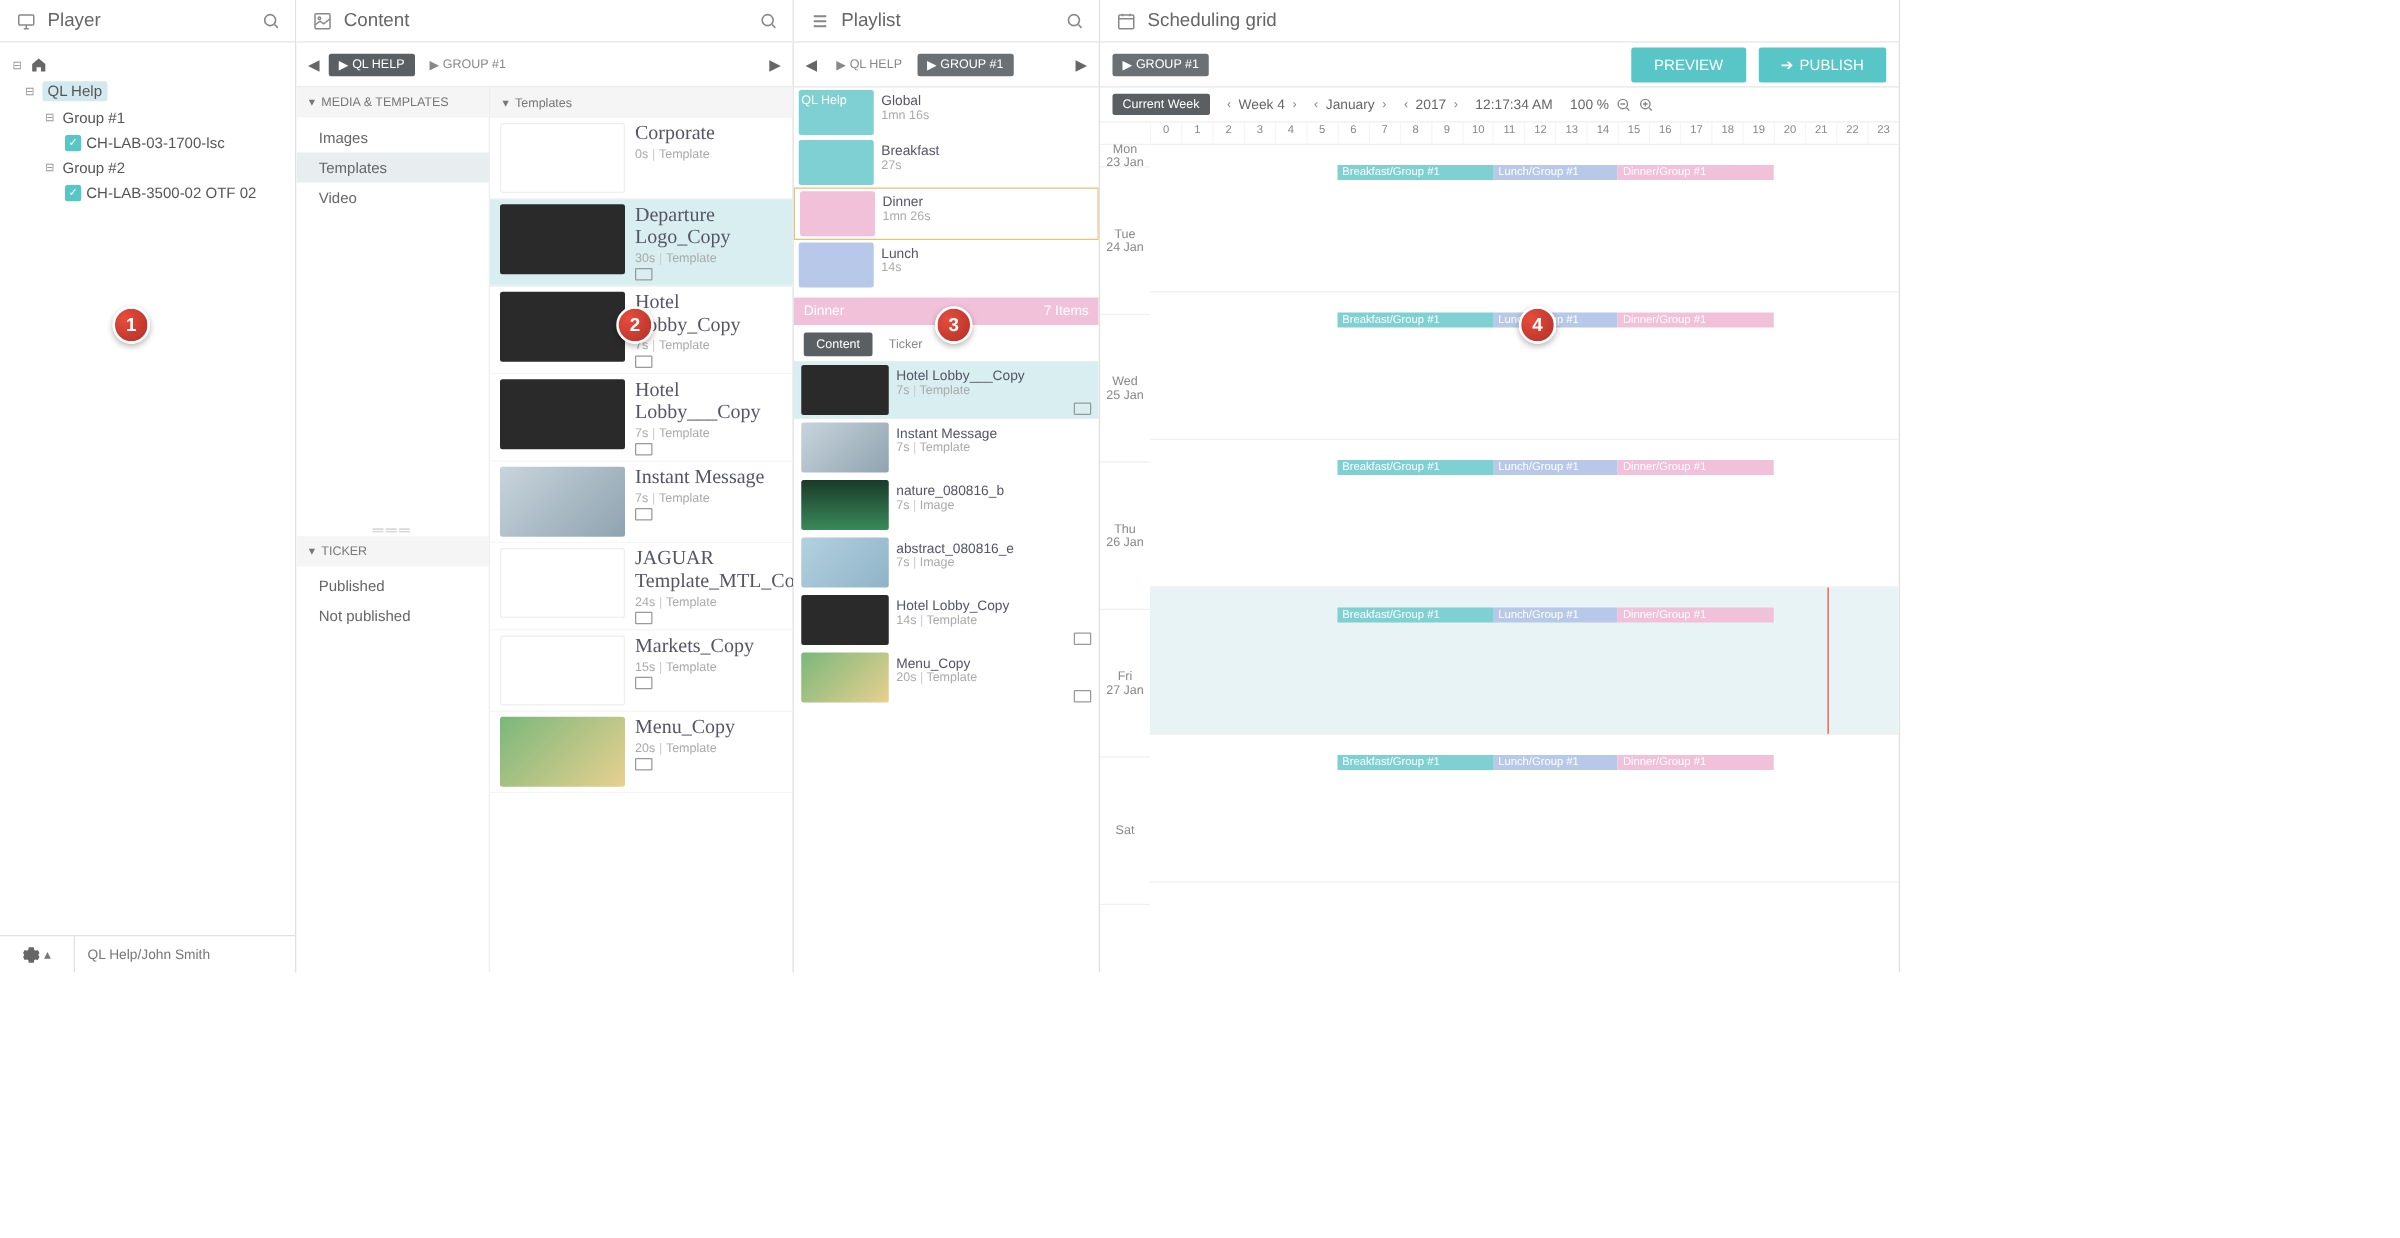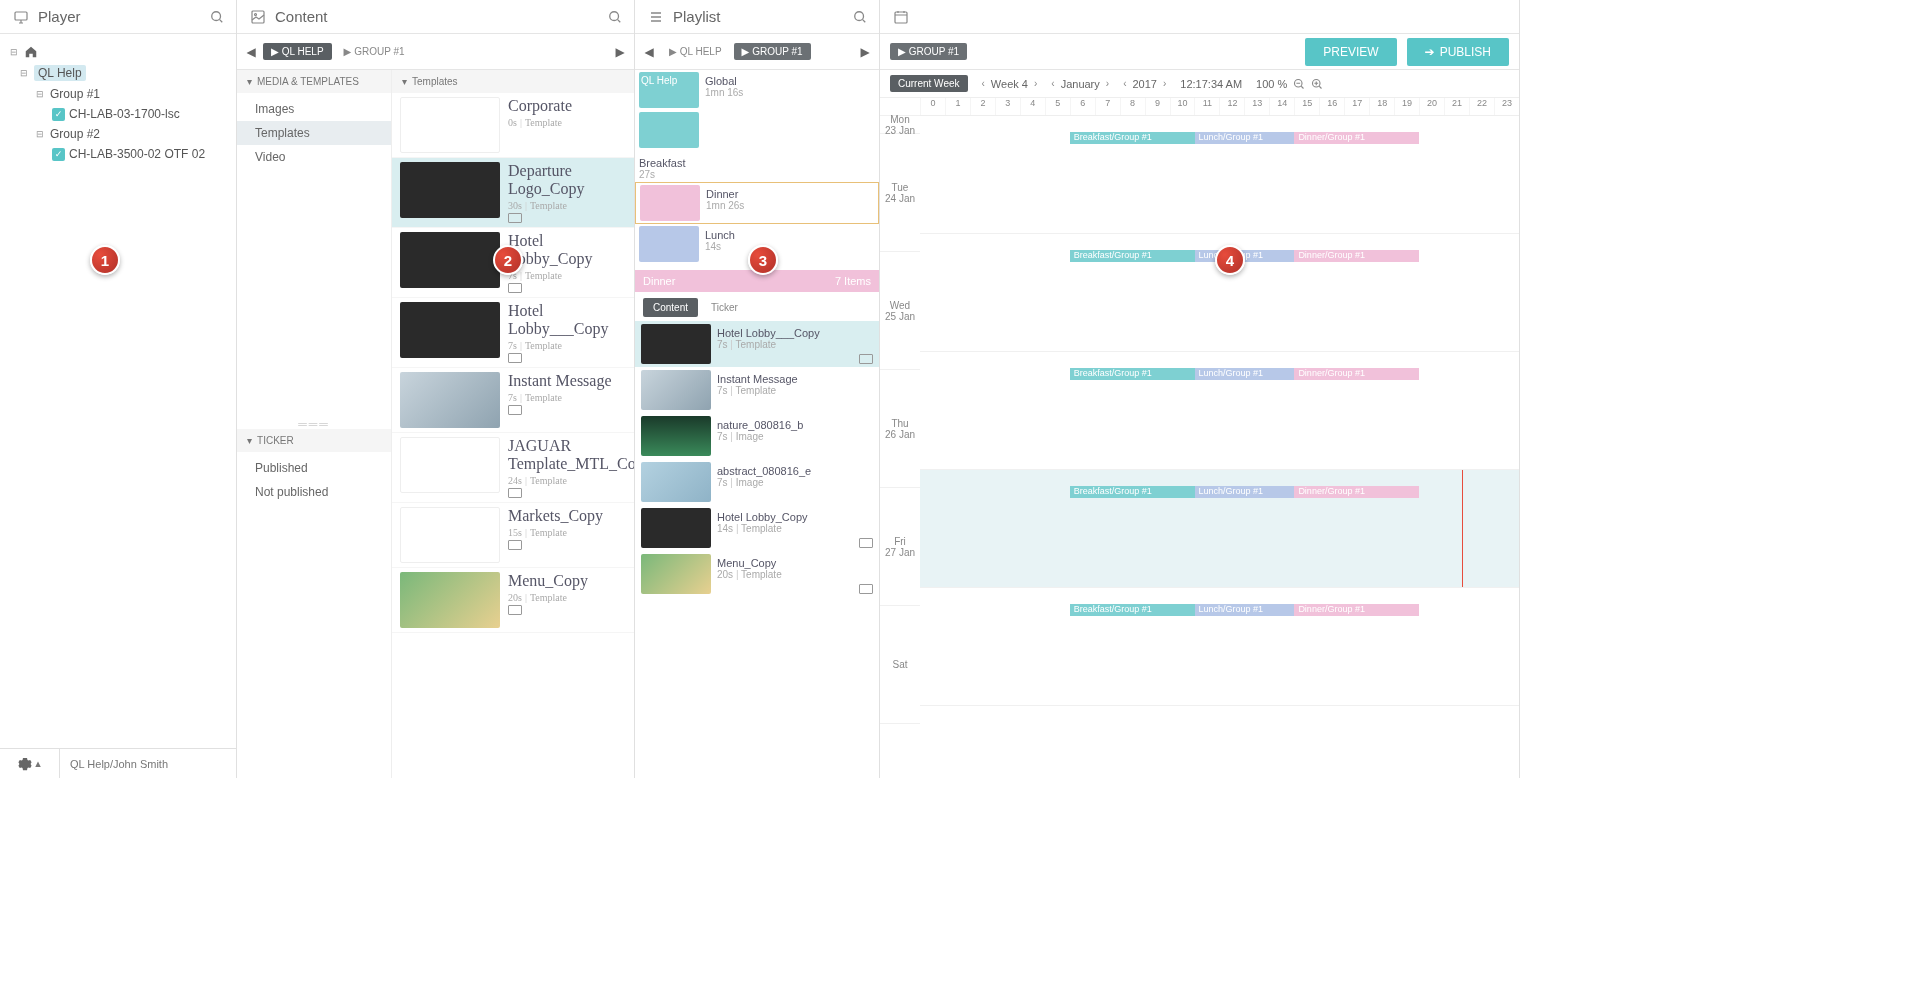--- a/index.html
+++ b/index.html
@@ -431,6 +431,7 @@
             <path d="M2 6h12M5 2v2M11 2v2"></path>
           </svg>
       </span>
+      <span class="panel-title">Scheduling grid</span>
     </div>
     <div class="sched-toolbar">
       <span class="crumb alt">

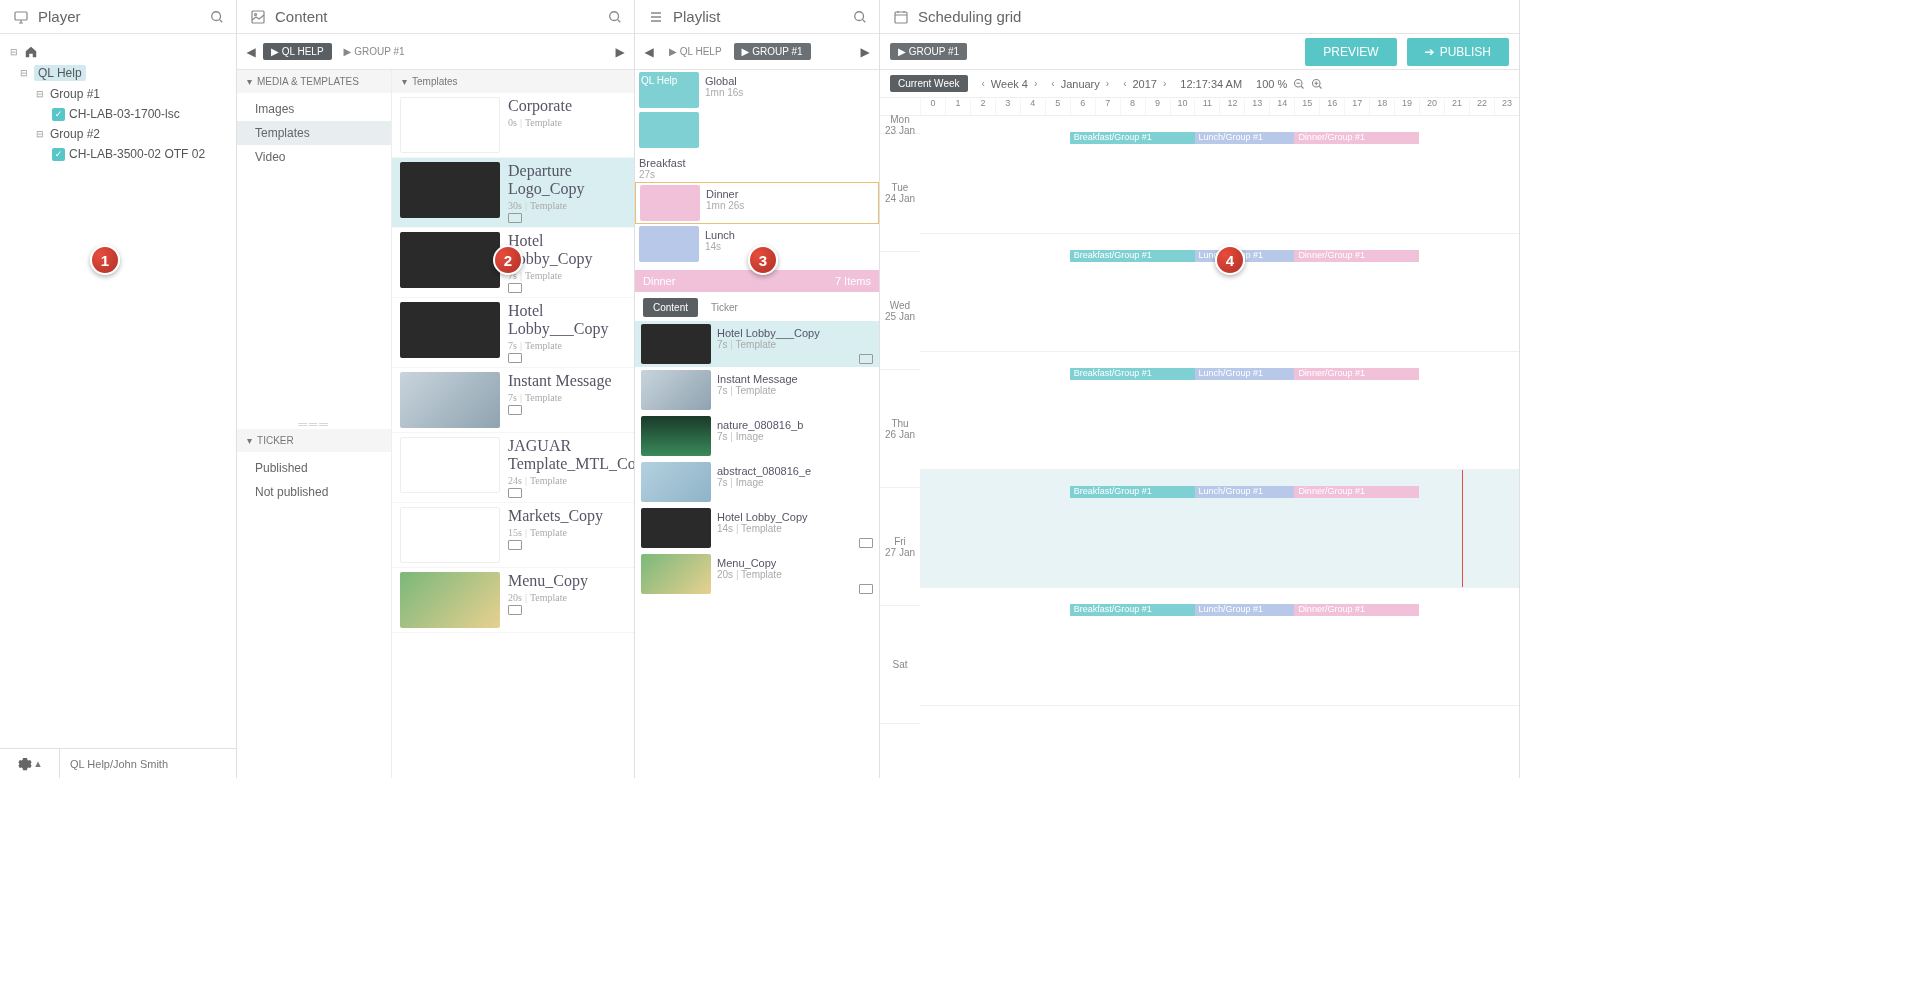--- a/index.html
+++ b/index.html
@@ -49,7 +49,7 @@
 .thumb.green { background: linear-gradient(135deg,#7ab87a,#e8d090); }
 .tmpl-meta { flex:1; display:flex; flex-direction:column; gap:2px; }
 .tmpl-name { font-size: 16px; color: #556; font-family: Liberation Serif, serif; }
-.tmpl-sub { font-size: 10px; color: #aaa; display:flex; gap:3px; align-items:center;font-family:Liberation Serif, serif; }
+.tmpl-sub { font-size: 10px; color: #aaa; display:flex; gap:3px; align-items:center; }
 .tmpl-sub .sep { color: #ccc; }
 .scr-ico { width:14px; height:10px; border:1px solid #999; border-radius:1px; display:inline-block; }
 .pl-body { flex:1; overflow-y:auto; }

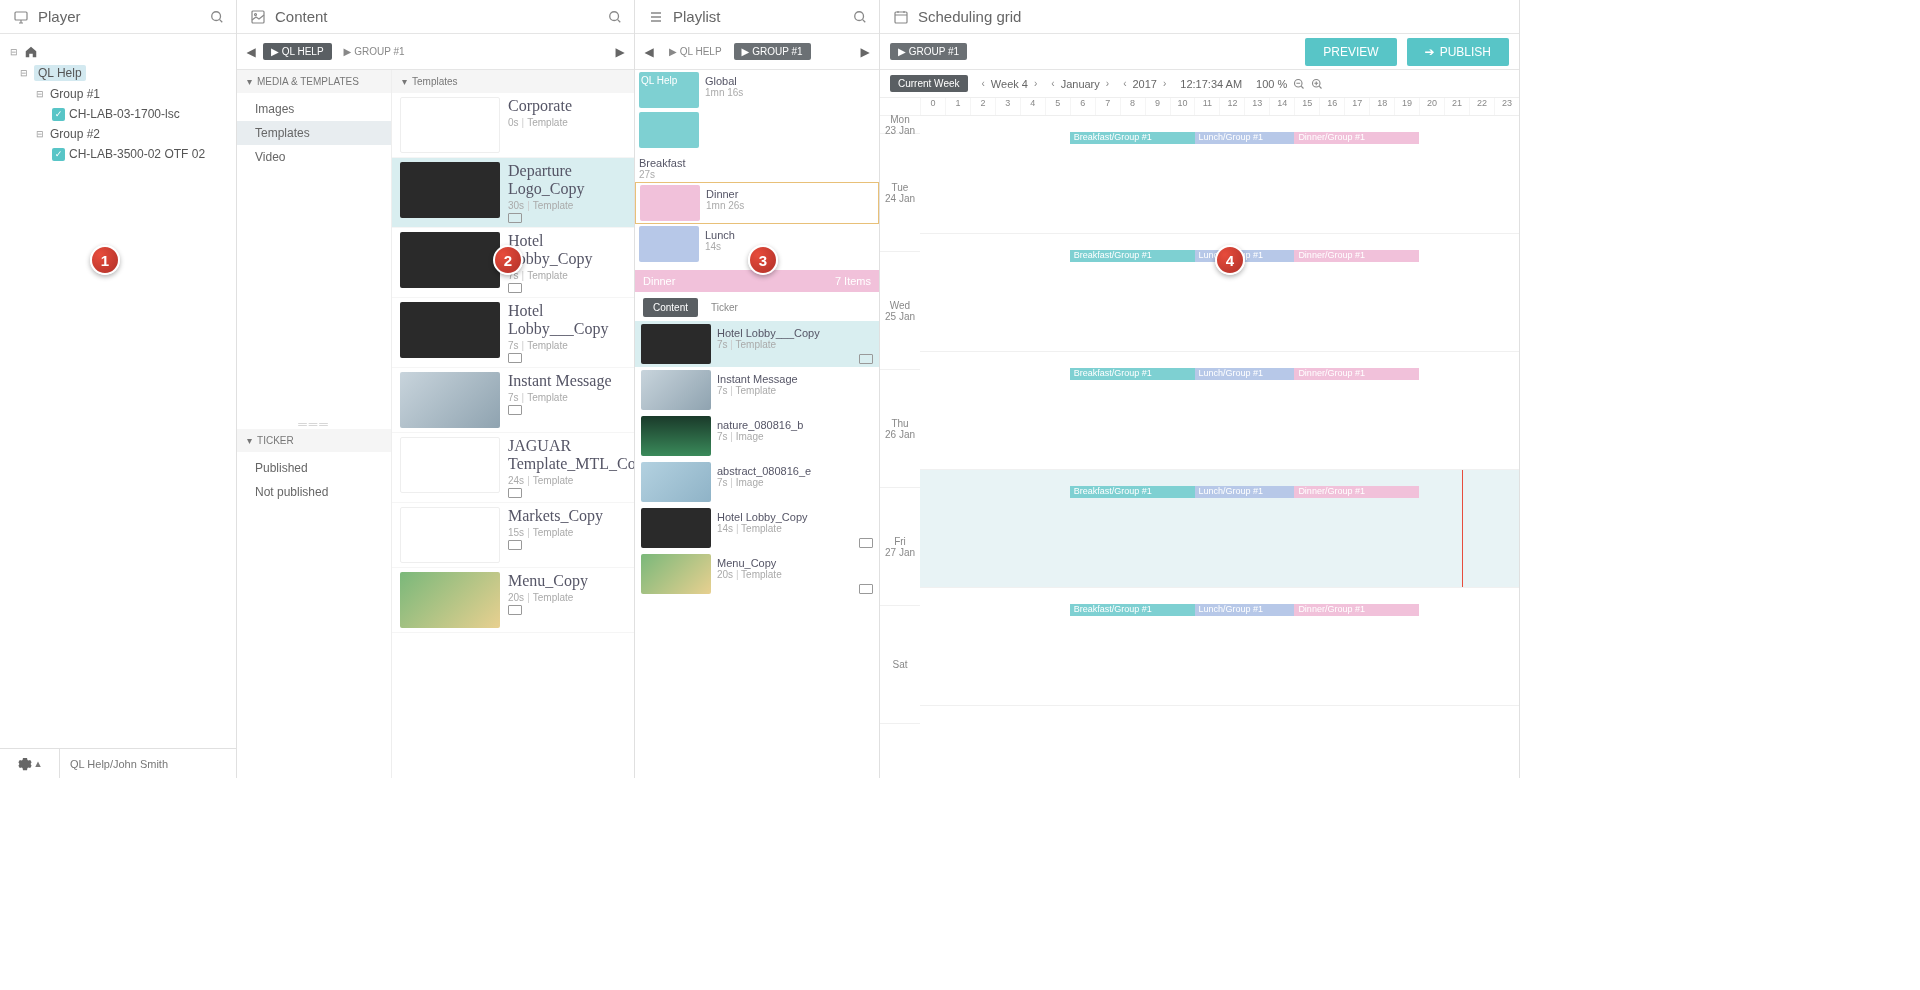--- a/index.html
+++ b/index.html
@@ -343,7 +343,7 @@
       <div class="pl-dur">1mn 16s</div>
     </div>
           </div>
-          <div class="pl-block" style="position: relative; flex-direction: column;">
+          <div class="pl-block" style="position: relative;">
             <div class="pl-swatch" style="background:#7ed0d2"></div>
     <div class="pl-meta">
       <div class="pl-name">Breakfast</div>

